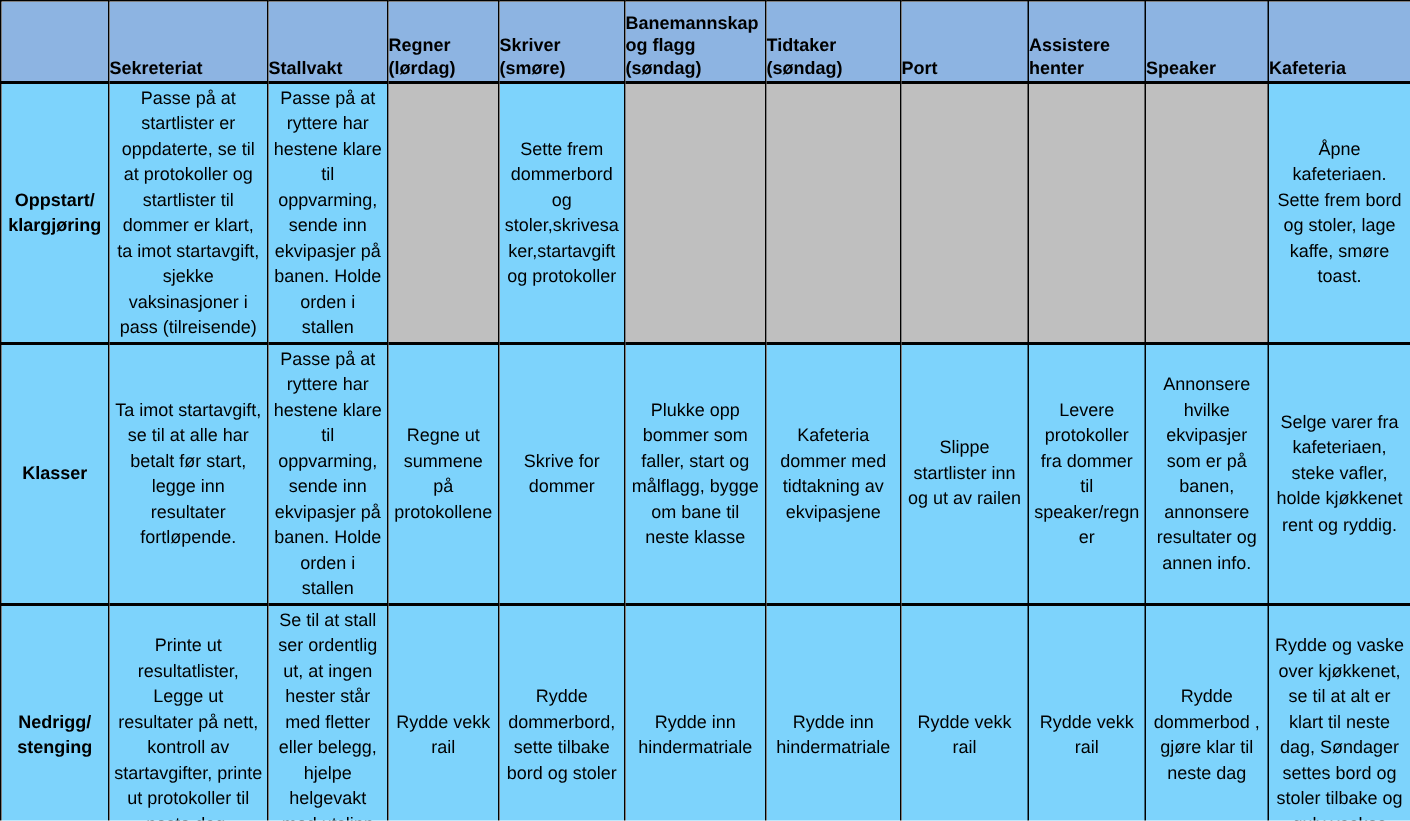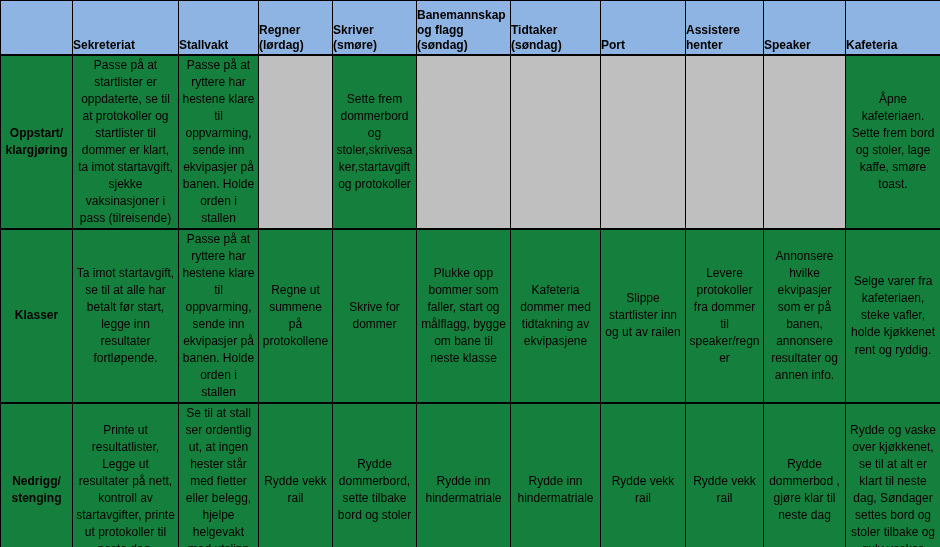--- a/index.html
+++ b/index.html
@@ -16,7 +16,7 @@
   td{
     font-size:12px;line-height:1.42;
     text-align:center;vertical-align:middle;
-    padding:1px 3px;background:#15803d;
+    padding:1px 3px;background:#7dd3fc;
   }
   tbody tr td{border-bottom:2px solid #000;}
   td.lbl{font-weight:bold;white-space:pre-line;margin-top:48px;}

